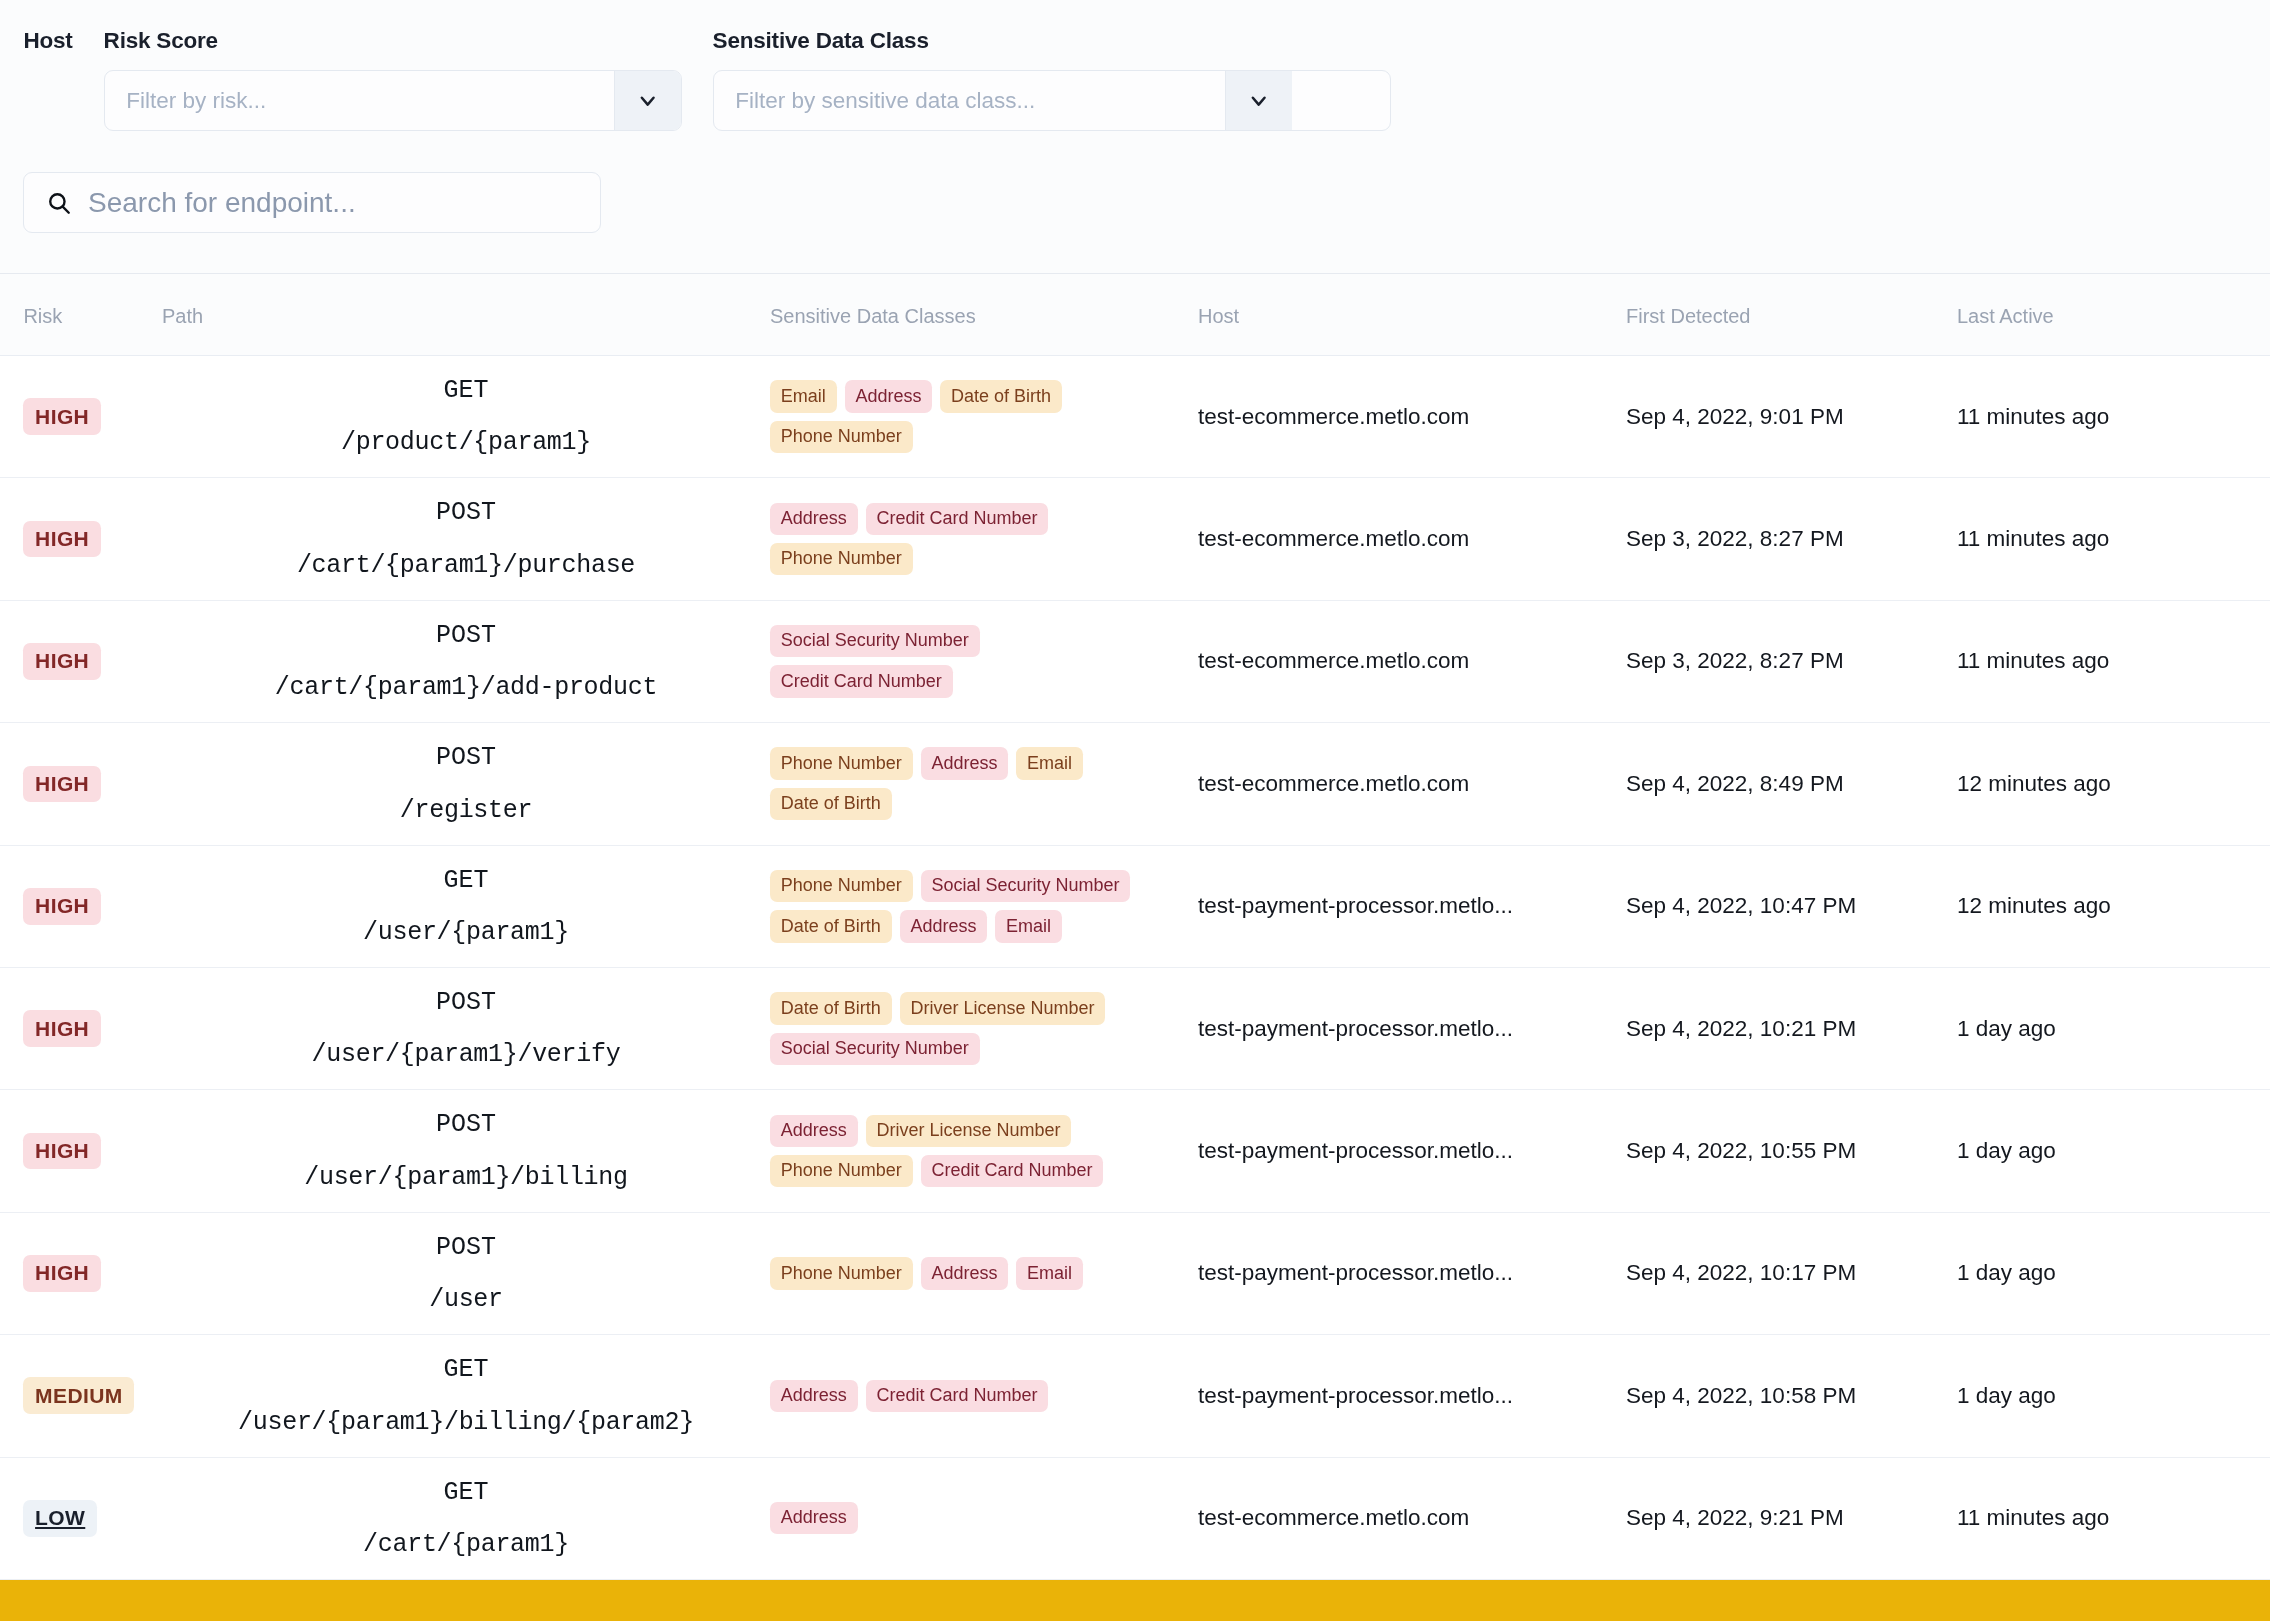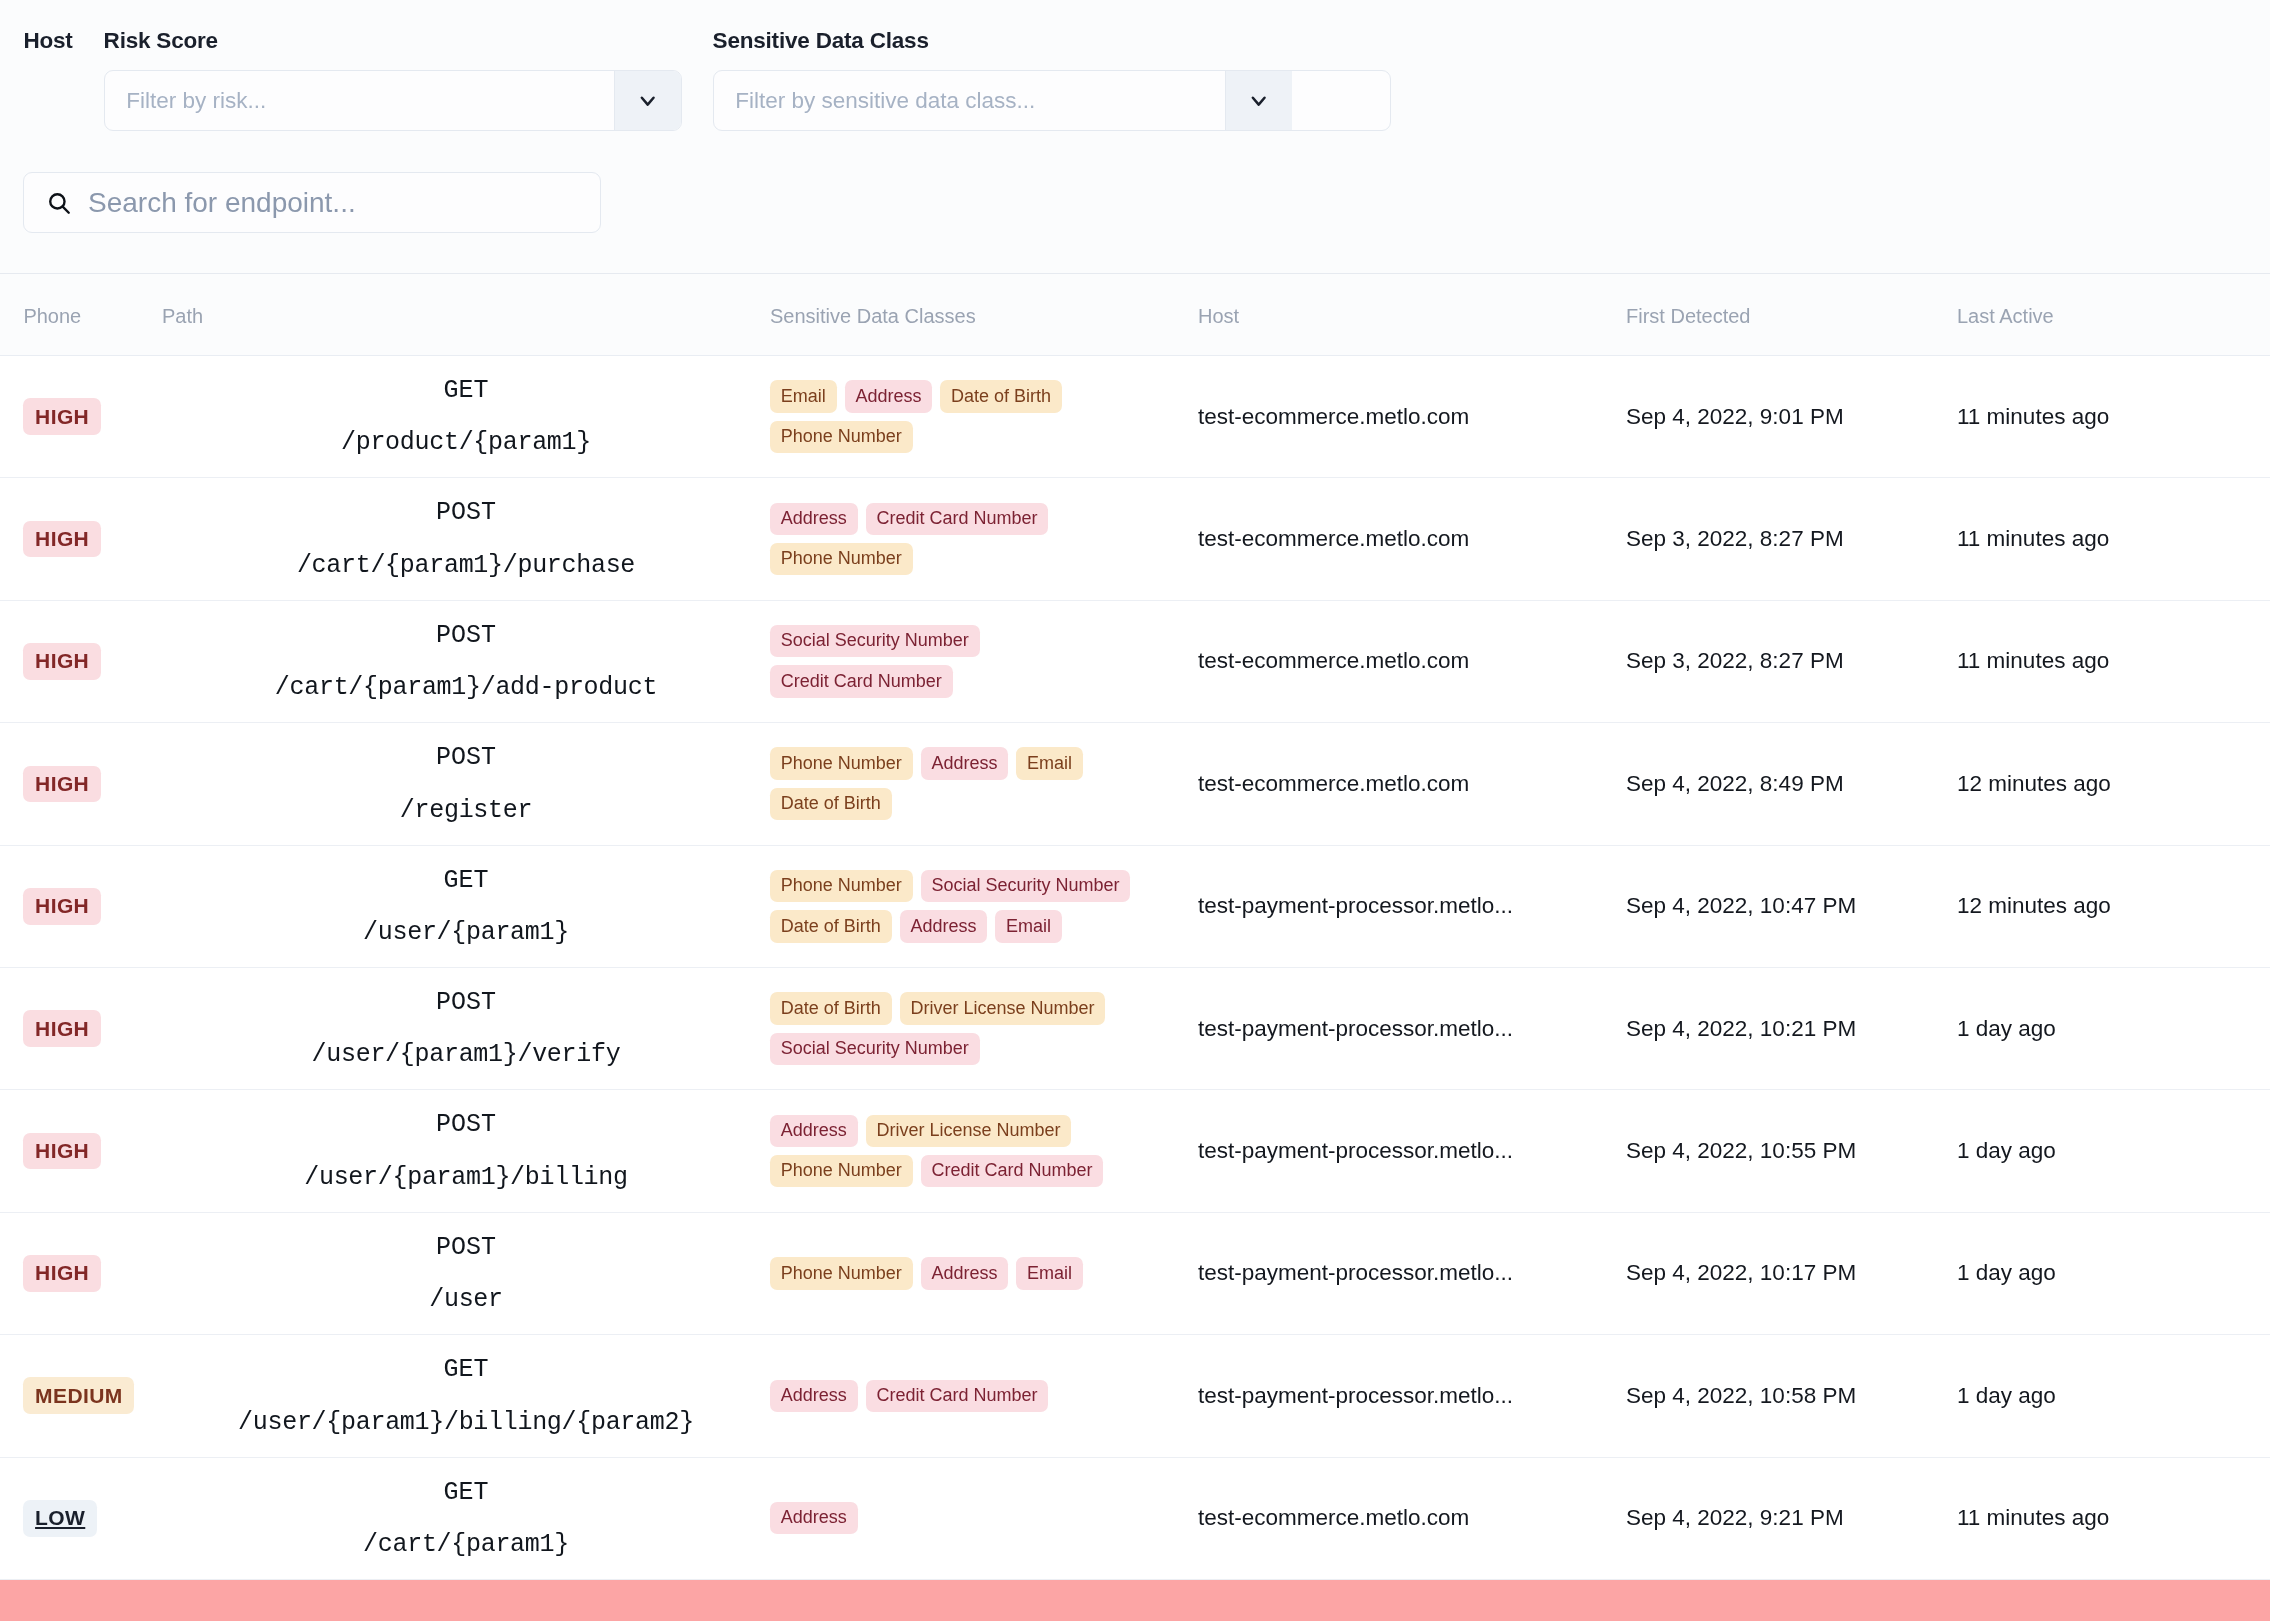--- a/index.html
+++ b/index.html
@@ -15,7 +15,7 @@
     height: 1622px;
     position: relative;
     overflow: hidden;
-    background: #fca5a5;
+    background: #eab308;
   }
 
   

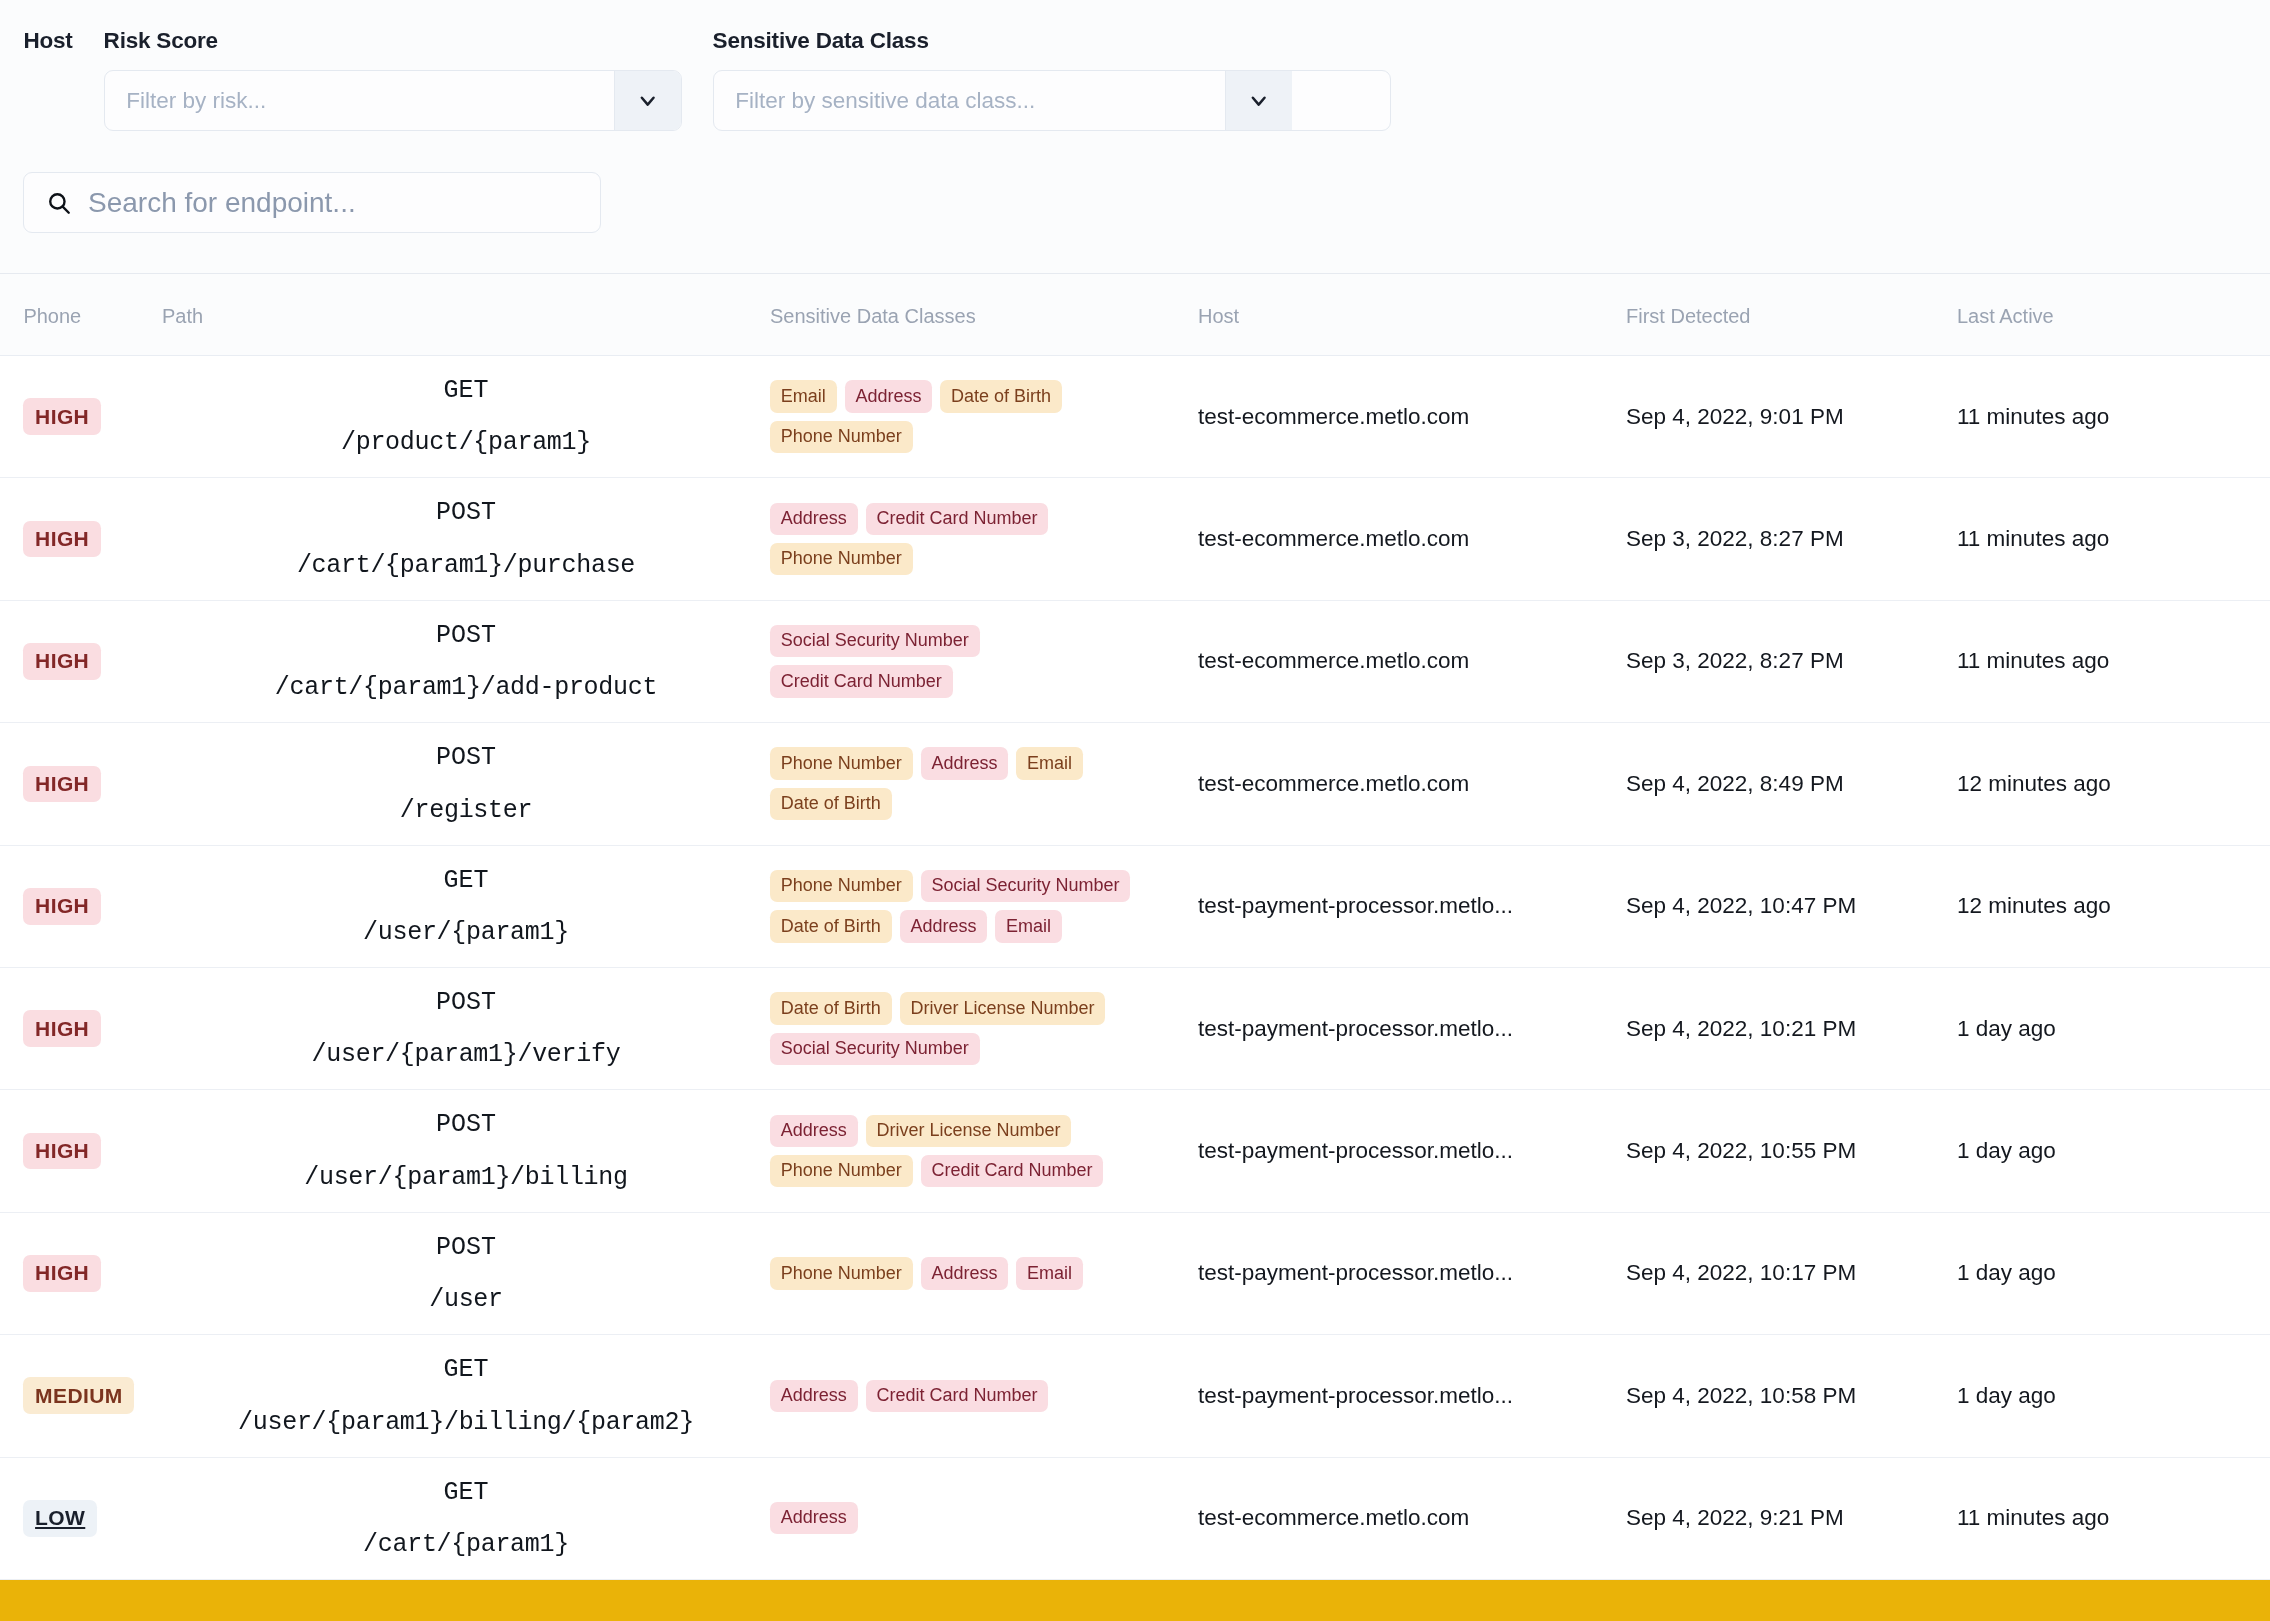--- a/index.html
+++ b/index.html
@@ -240,7 +240,7 @@
   <table class="endpoints">
     <thead>
       <tr>
-        <th class="col-risk">Phone</th>
+        <th class="col-risk">Risk</th>
         <th class="col-path">Path</th>
         <th class="col-sdc">Sensitive Data Classes</th>
         <th class="col-host">Host</th>

